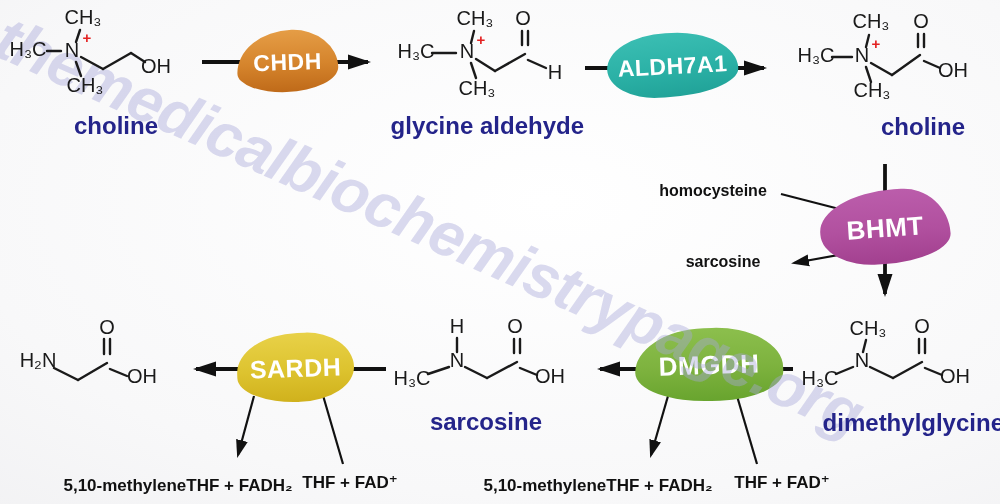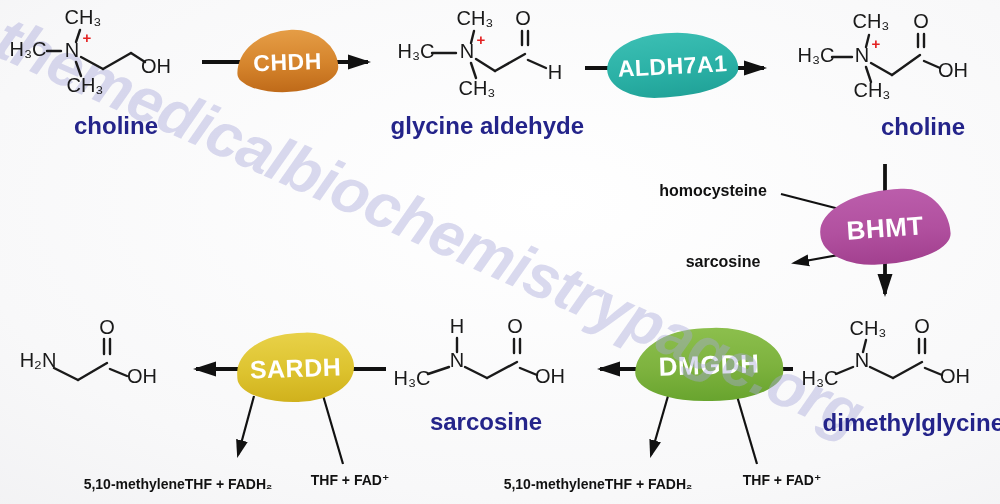--- a/index.html
+++ b/index.html
@@ -49,7 +49,7 @@
     position:absolute; z-index:4; font-weight:bold; font-size:16px; color:#111;
     text-align:center; white-space:nowrap;
   }
-  .rx-small{font-size:14px;}
+  .rx-small{font-size:17px;}
 </style>
 </head>
 <body>

